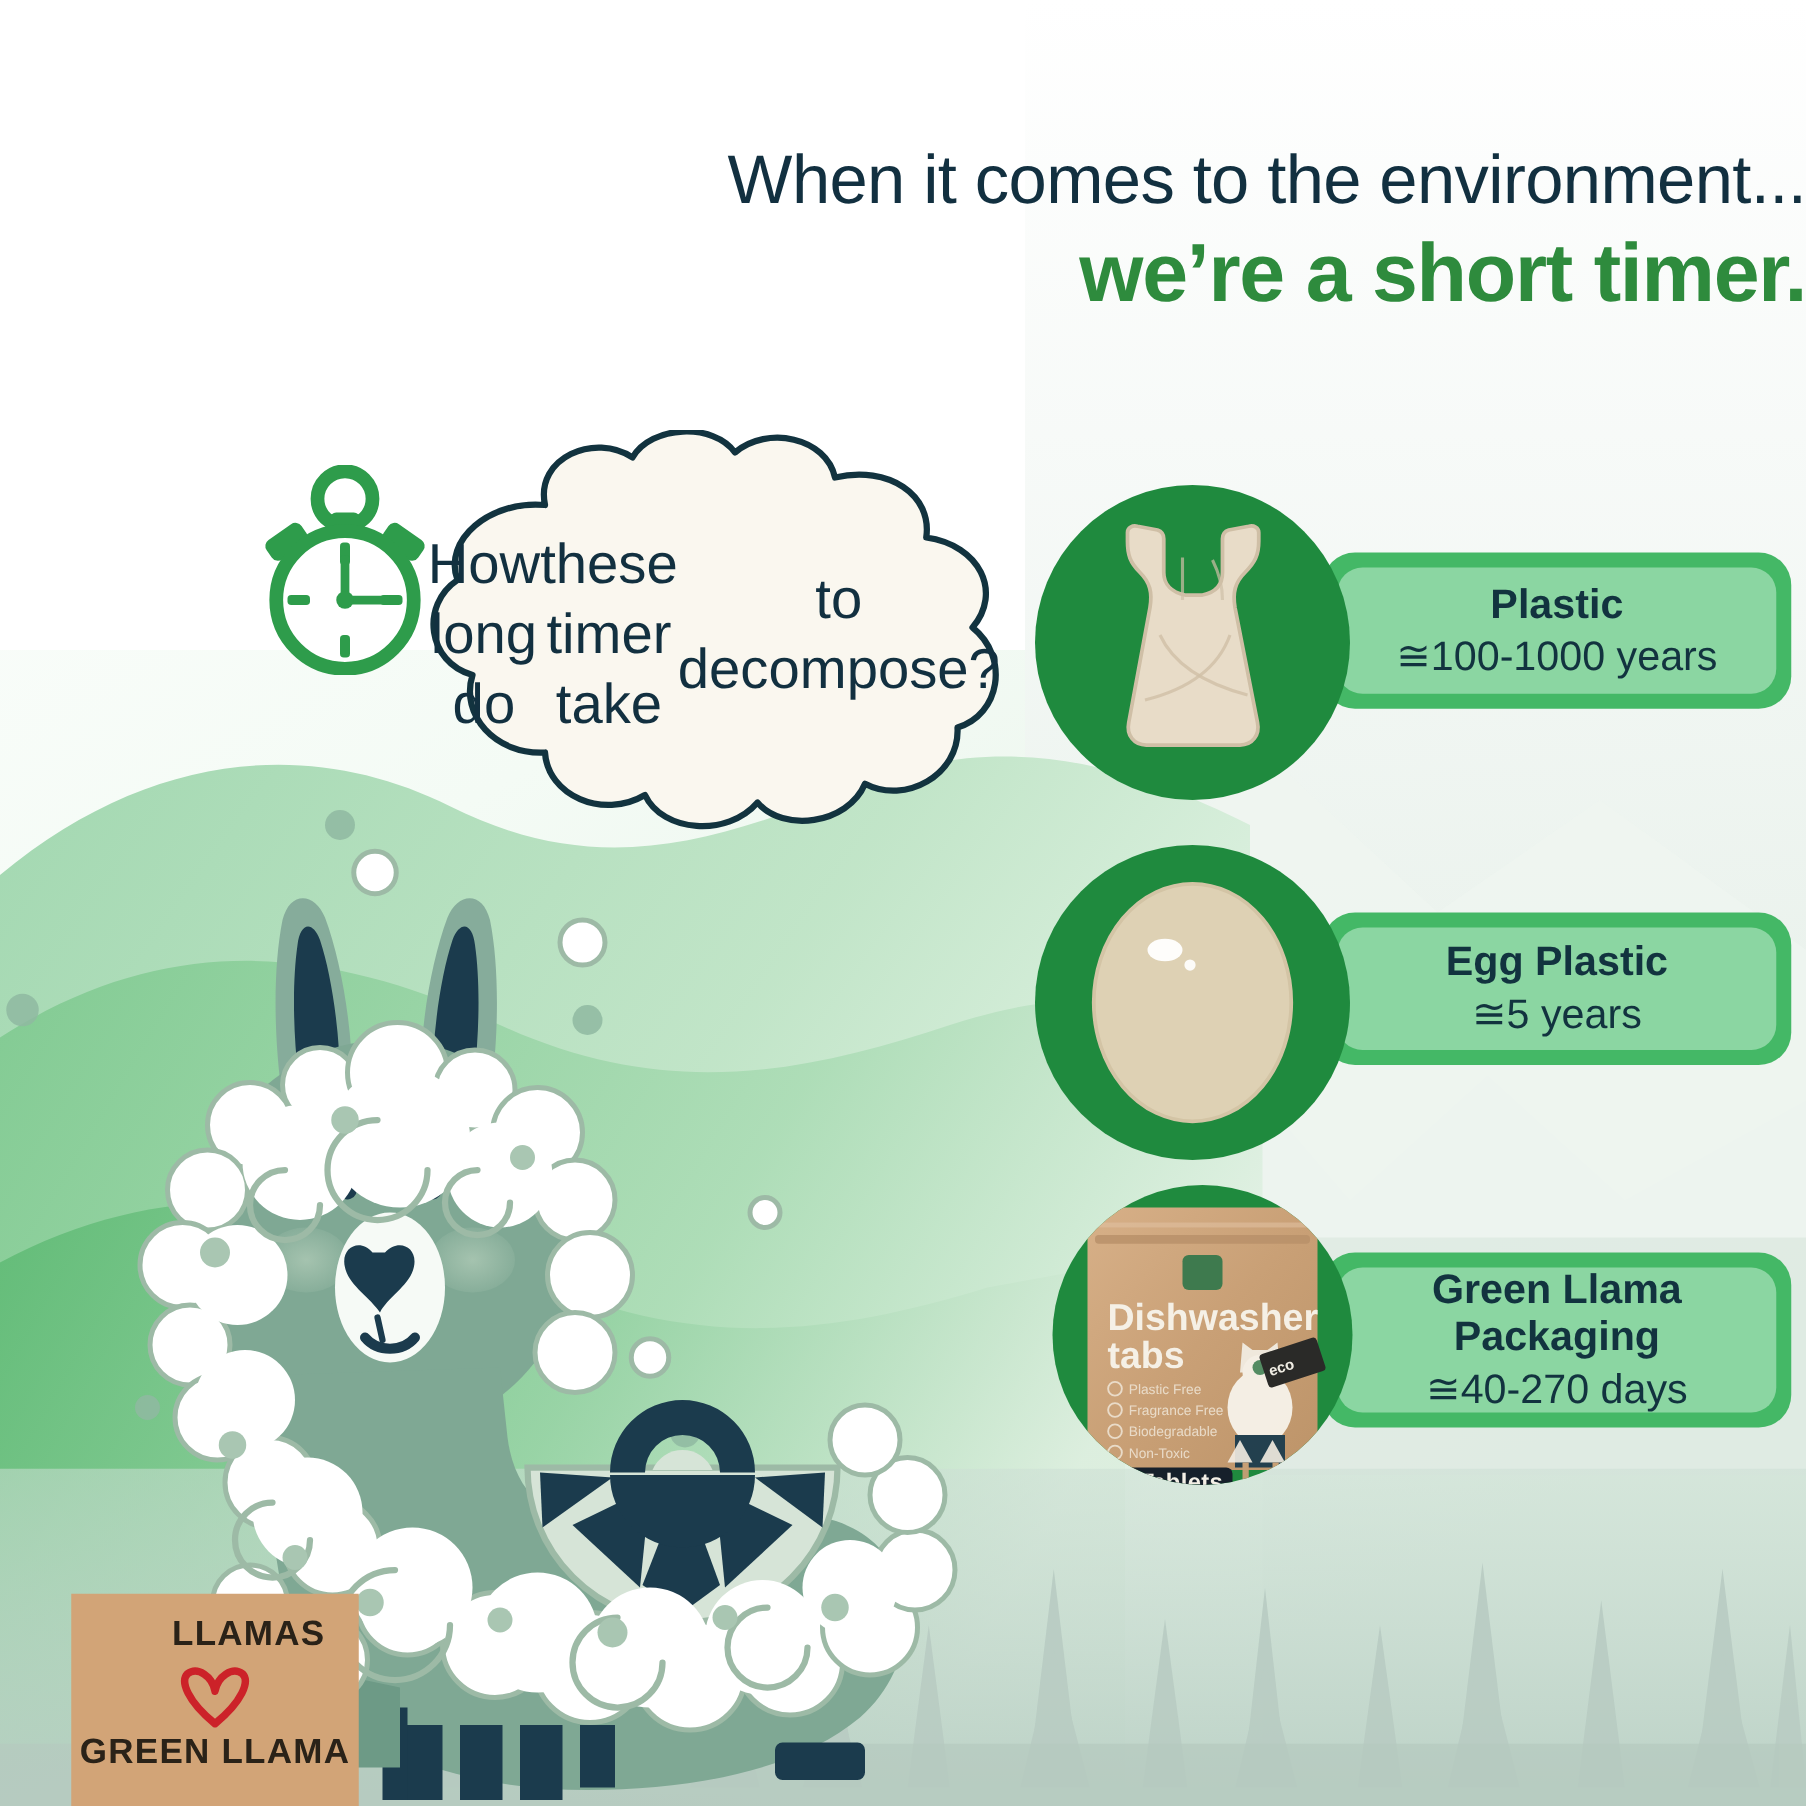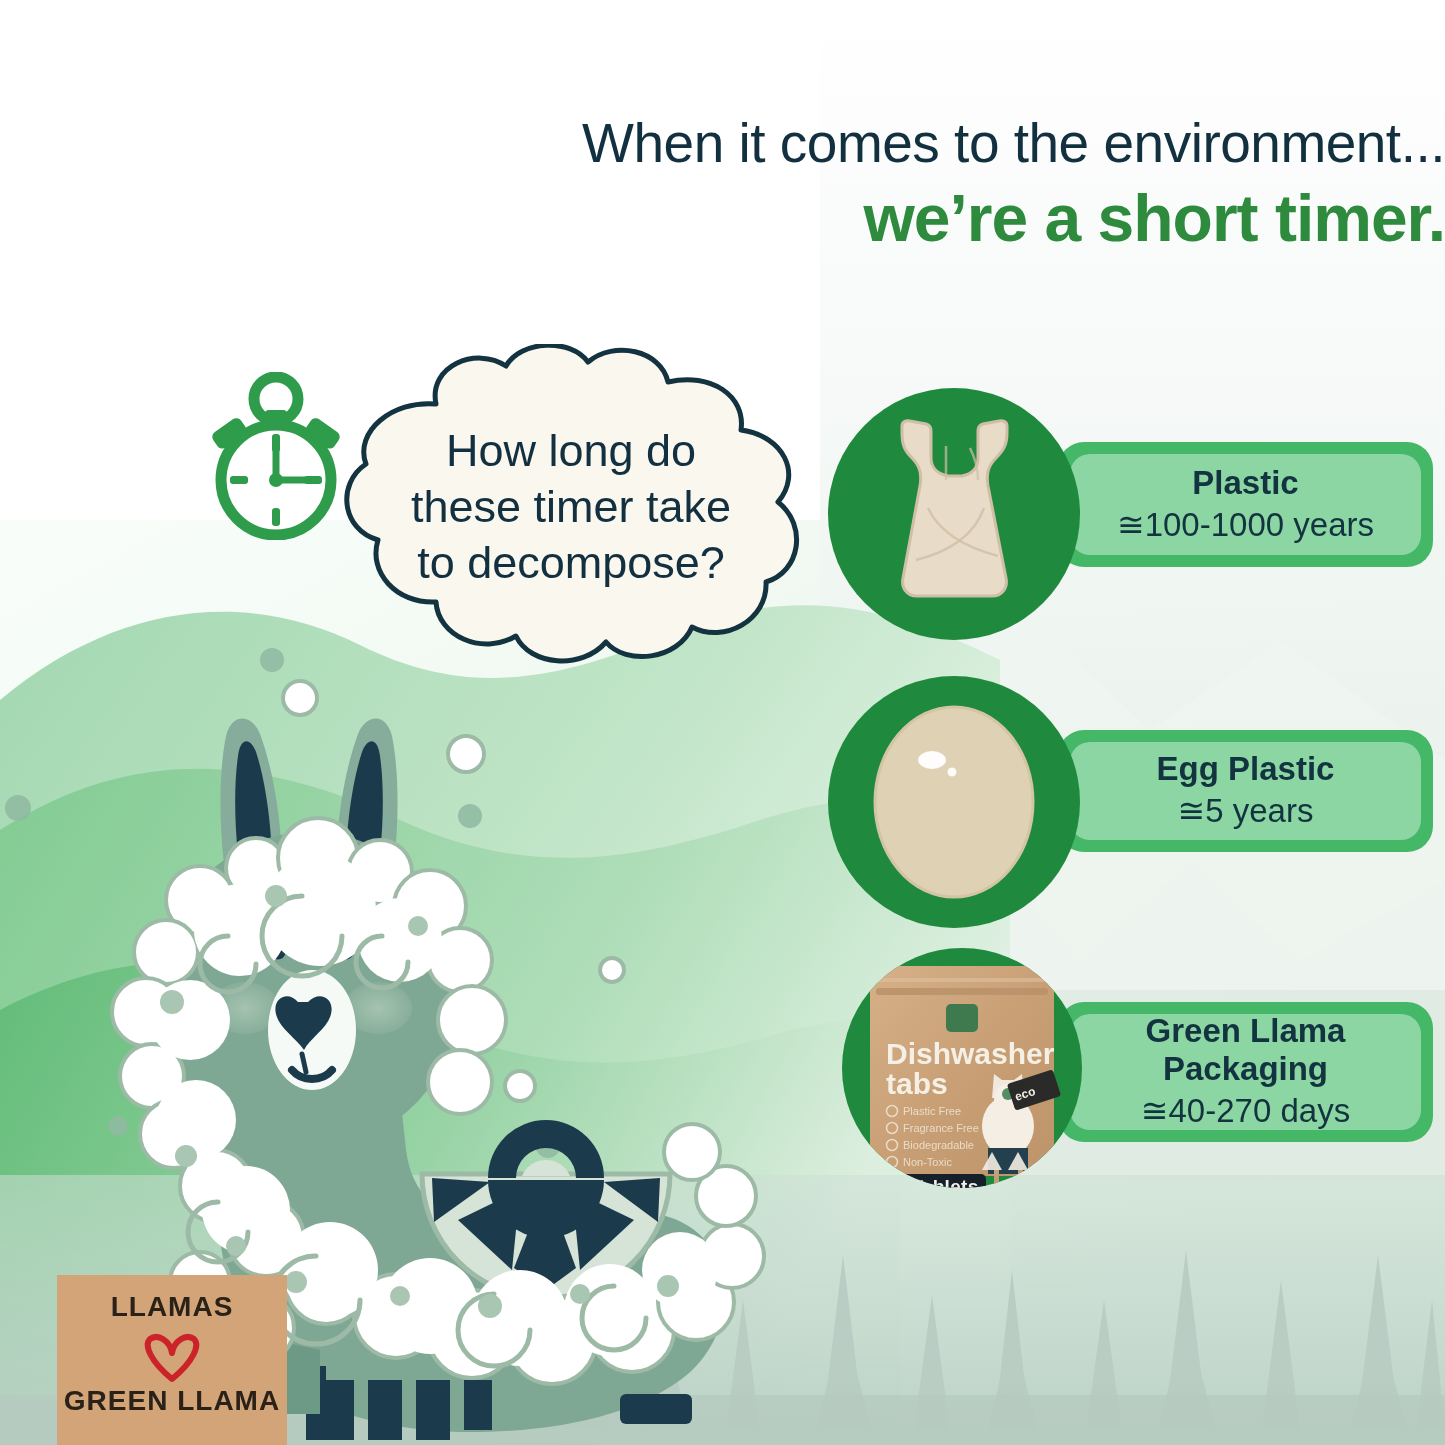--- a/index.html
+++ b/index.html
@@ -36,7 +36,7 @@
   #bubble-wrap{position:absolute;left:316px;top:344px;width:510px;height:330px;z-index:45;}
   #bubble-text{
     position:absolute;left:60px;top:48px;width:390px;height:230px;
-    display:flex;flex-direction:column;justify-content:center;align-items:center;
+    display:flex;justify-content:center;align-items:center;
     font-size:45px;line-height:56px;color:#123040;text-align:center;
   }
 

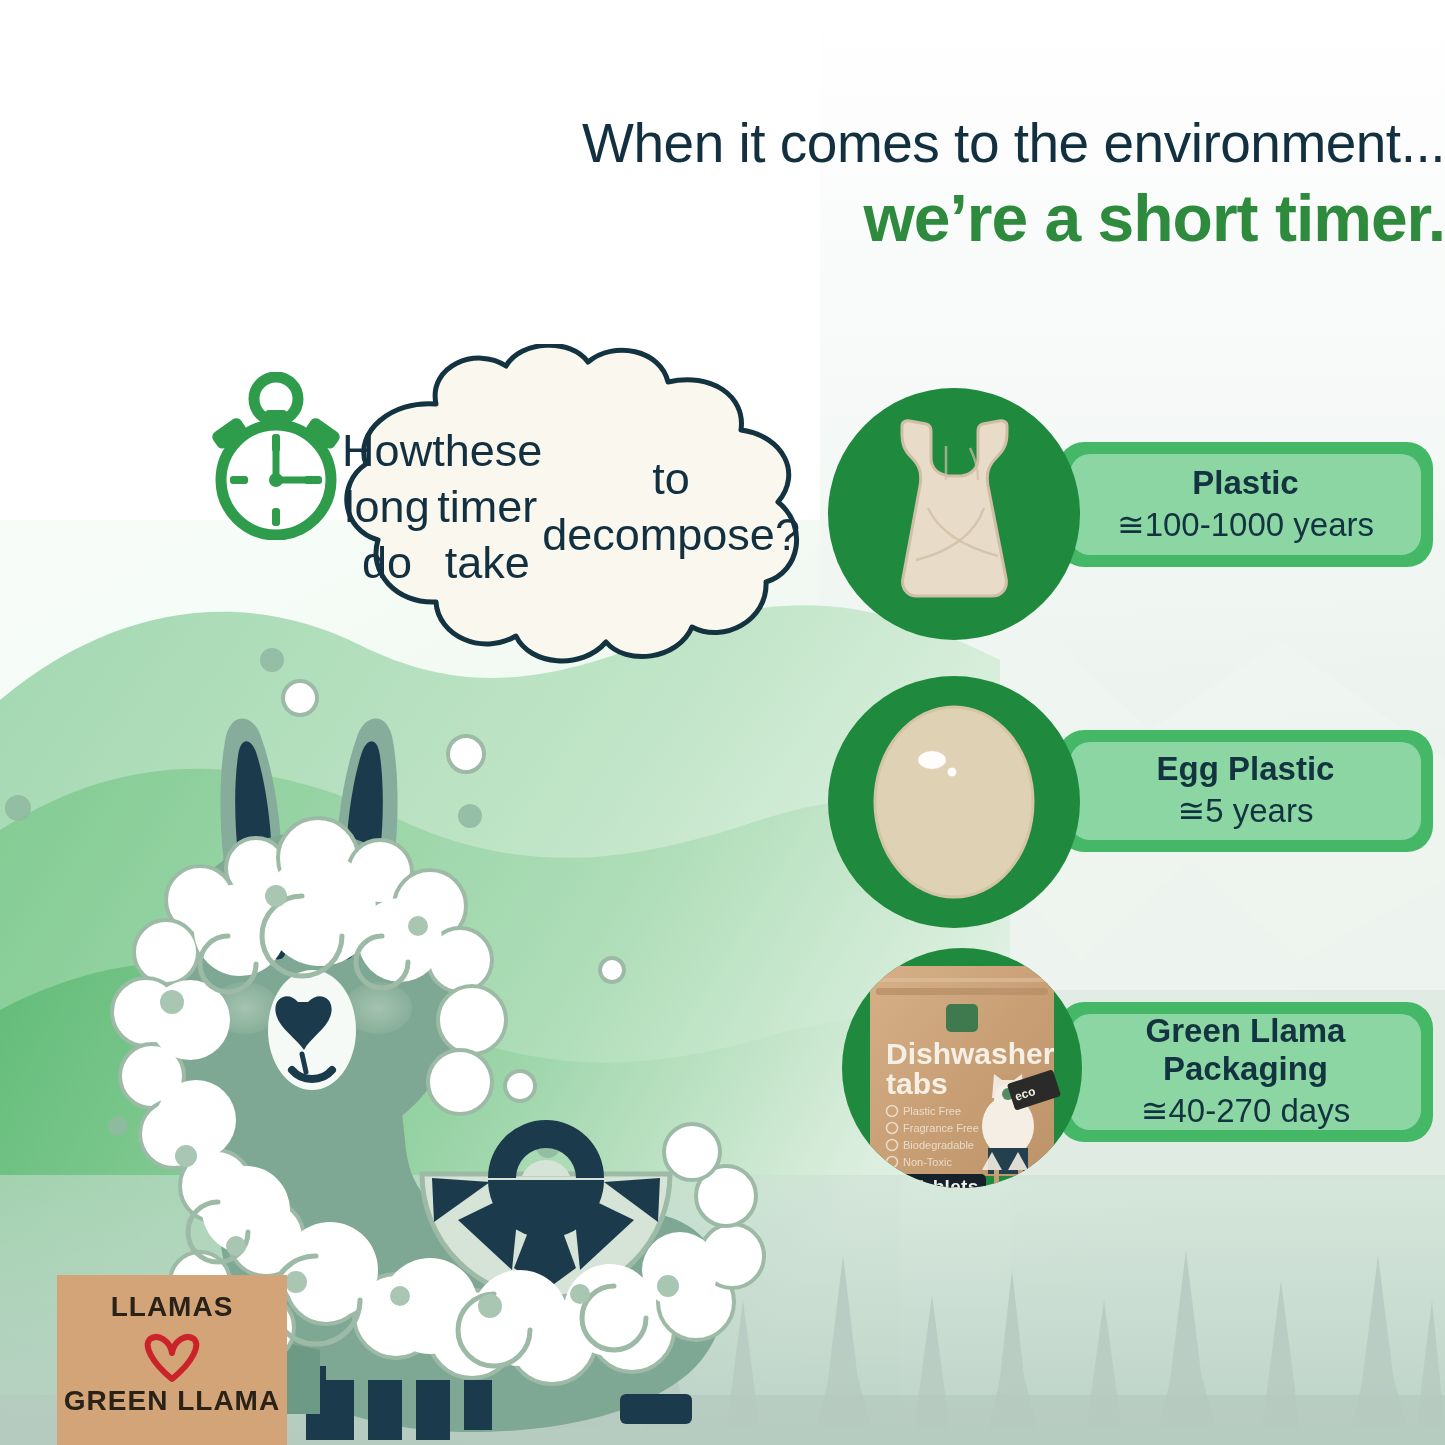--- a/index.html
+++ b/index.html
@@ -80,7 +80,7 @@
   }
   #sign .sign-l1{
     position:absolute;top:16px;left:0;width:100%;text-align:center;
-    font-size:28px;font-weight:bold;color:#2A2218;letter-spacing:1px;
+    font-size:28px;font-weight:bold;color:#2A2218;letter-spacing:1px;padding-left:27px;
   }
   #sign .sign-l3{
     position:absolute;top:110px;left:0;width:100%;text-align:center;

